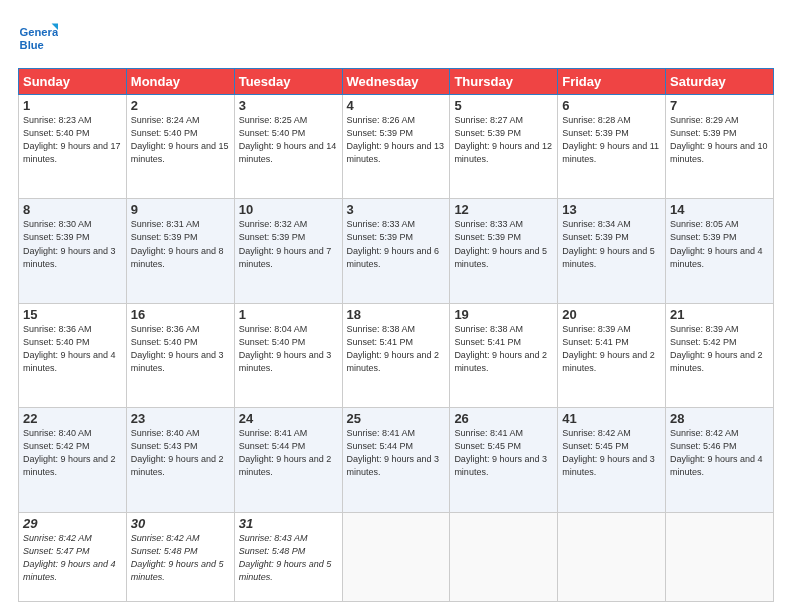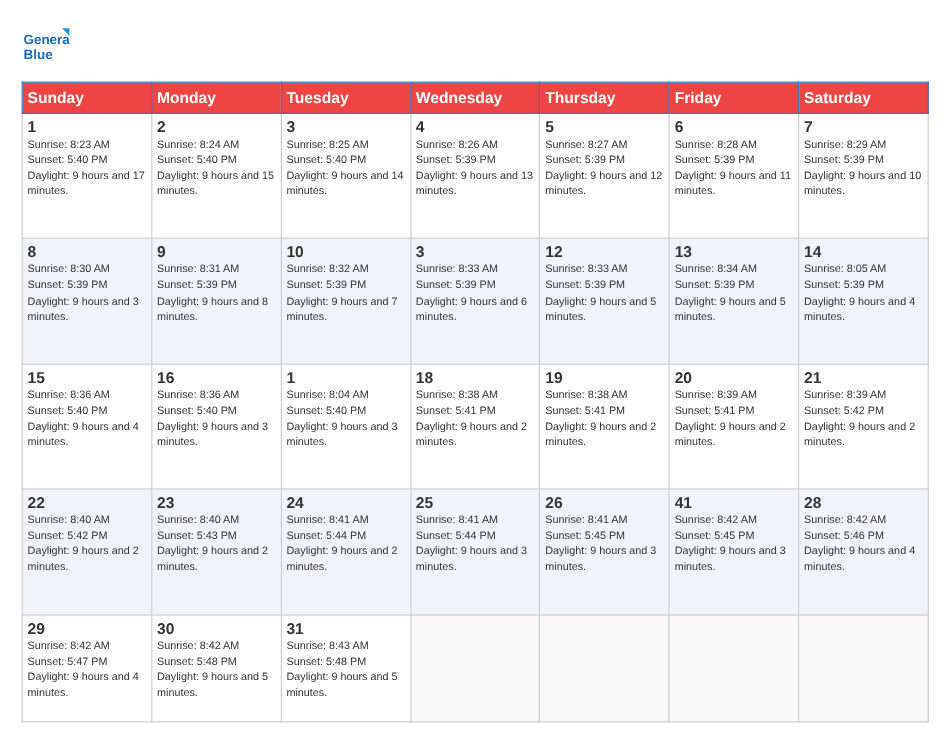--- a/index.html
+++ b/index.html
@@ -87,6 +87,7 @@
     }
     .last-row td {
       height: 70px;
+      font-style: italic;
     }
   </style>
 </head>

